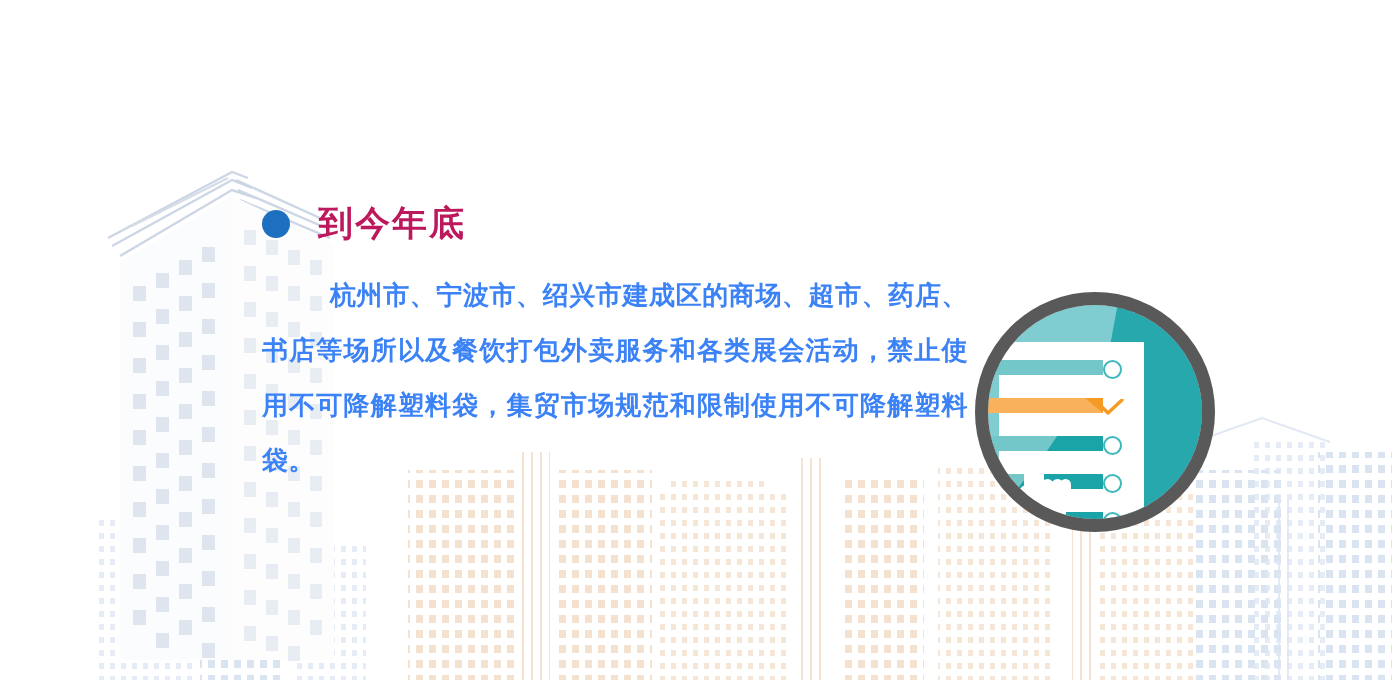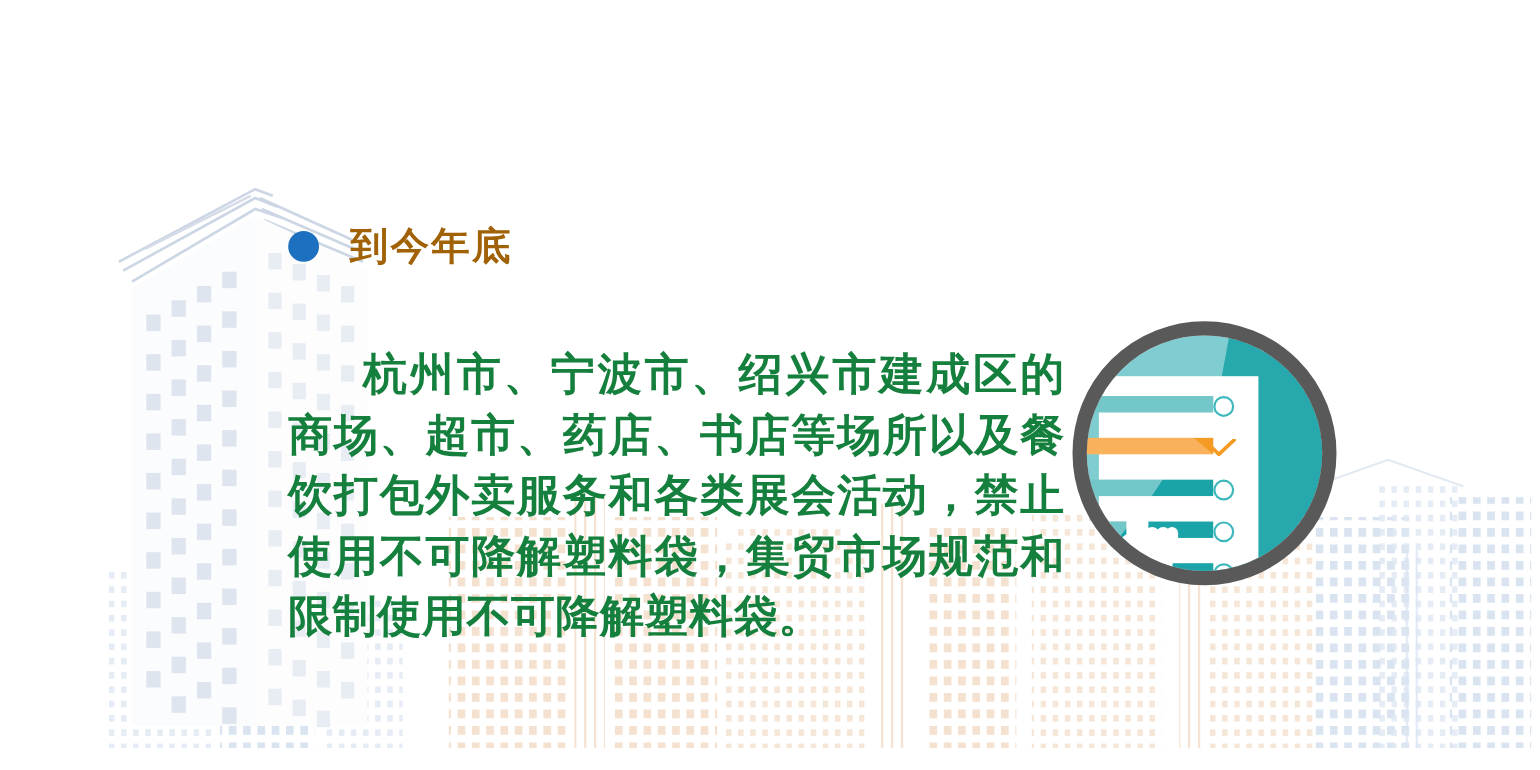--- a/index.html
+++ b/index.html
@@ -49,7 +49,7 @@
   #subtitle-row { position:absolute; left:262px; top:200px; display:flex; align-items:center; }
   #subtitle-bullet { width:28px; height:28px; border-radius:50%; background:#1D6FC0; }
   #subtitle-text {
-    margin-left:28px; color:#a16207; font-size:35px; font-weight:700;
+    margin-left:28px; color:#be185d; font-size:35px; font-weight:700;
     letter-spacing:2px; white-space:nowrap;
   }
 

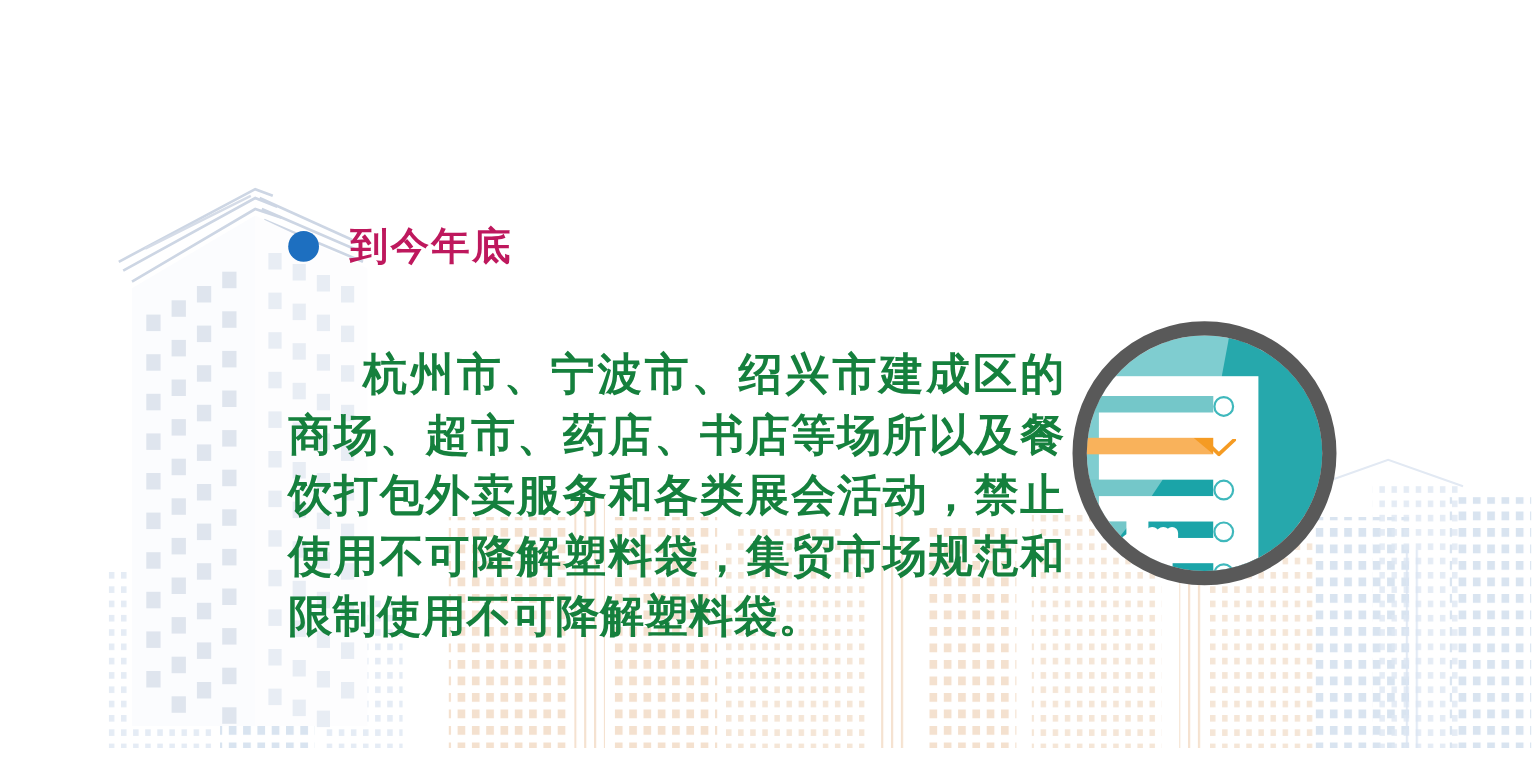--- a/index.html
+++ b/index.html
@@ -56,9 +56,9 @@
   
   #body-text {
     position:absolute; left:262px; top:268px; width:706px;
-    color:#15803d; font-size:40px; font-weight:600;
+    color:#3b82f6; font-size:26px; font-weight:600;
     line-height:55px; text-indent:68px; letter-spacing:0.5px;
-    text-align:justify; text-align-last:left;margin-top:46px;
+    text-align:justify; text-align-last:left;
   }
 
   

